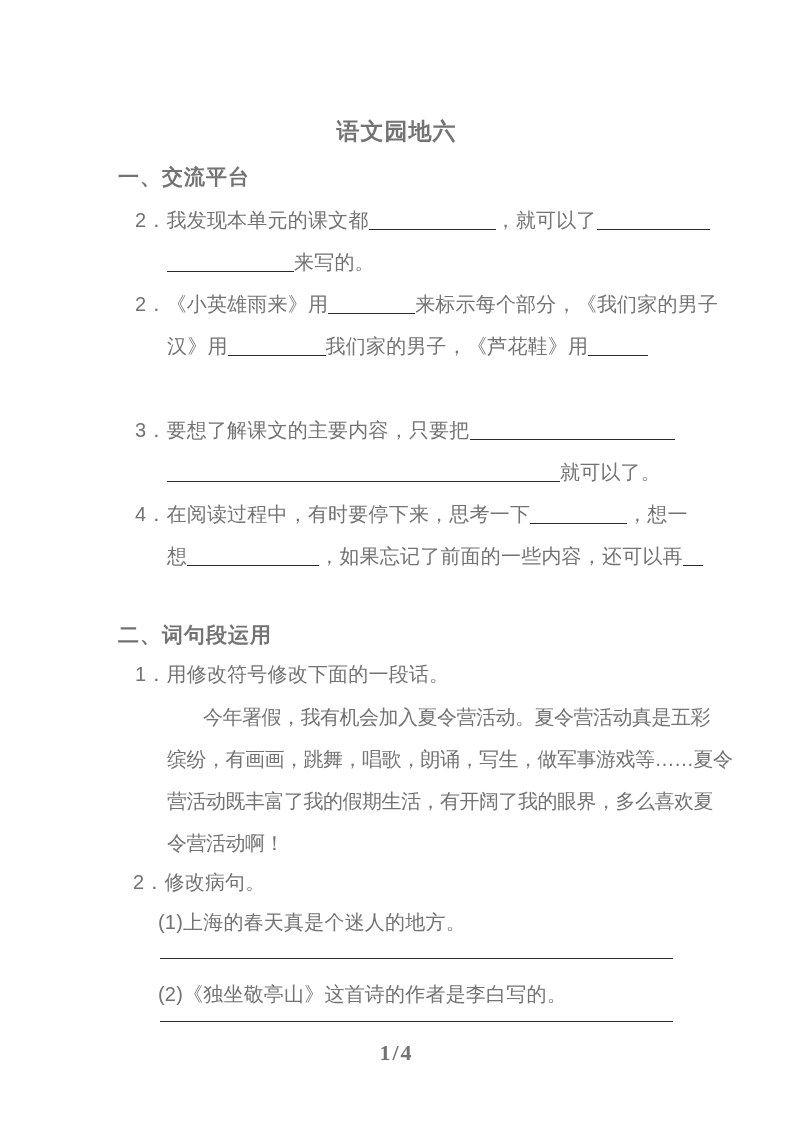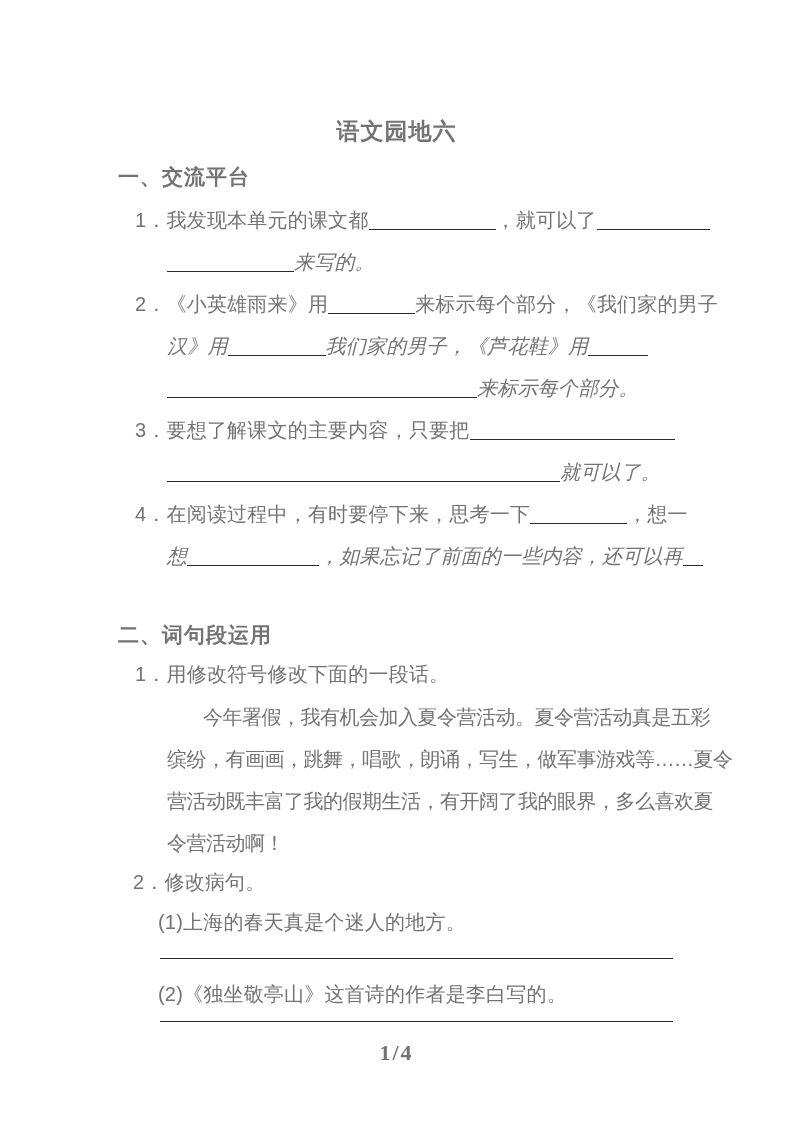--- a/index.html
+++ b/index.html
@@ -79,7 +79,7 @@
 
   <div class="line heading" style="top:158px">一、交流平台</div>
 
-  <div class="line q" style="top:202px"><span>1．我发现本单元的课文都</span><span class="blank" style="width:127px"></span><span>，就可以了</span><span class="blank" style="width:113px"></span></div>
+  <div class="line q" style="top:202px"><span>2．我发现本单元的课文都</span><span class="blank" style="width:127px"></span><span>，就可以了</span><span class="blank" style="width:113px"></span></div>
 
   <div class="line cont" style="top:244px"><span class="blank" style="width:127px"></span><span>来写的。</span></div>
 

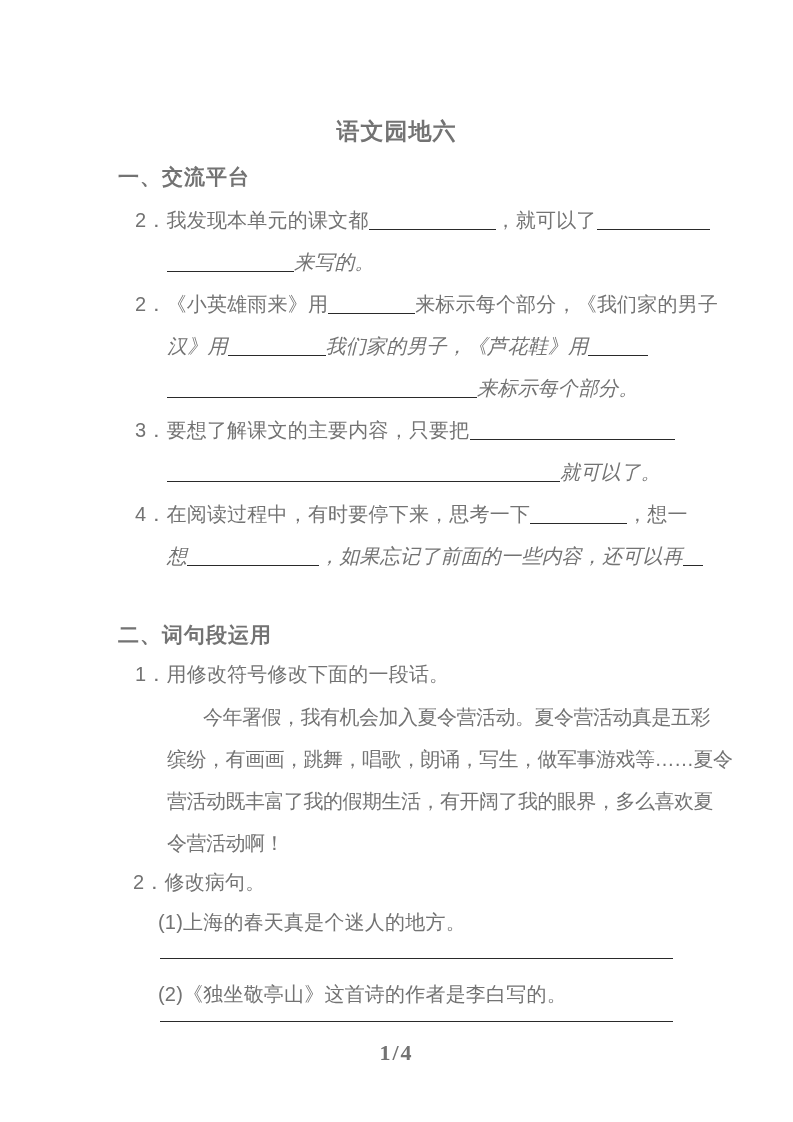--- a/index.html
+++ b/index.html
@@ -41,7 +41,7 @@
     letter-spacing: 1px;
   }
   .q { left: 135px; }
-  .cont { left: 167px; font-style: italic; }
+  .cont { left: 167px; }
   .para { left: 167px; letter-spacing: -0.5px; text-align: center; }
   .para-first { left: 203px; letter-spacing: -0.5px; }
   .sub { left: 158px; }

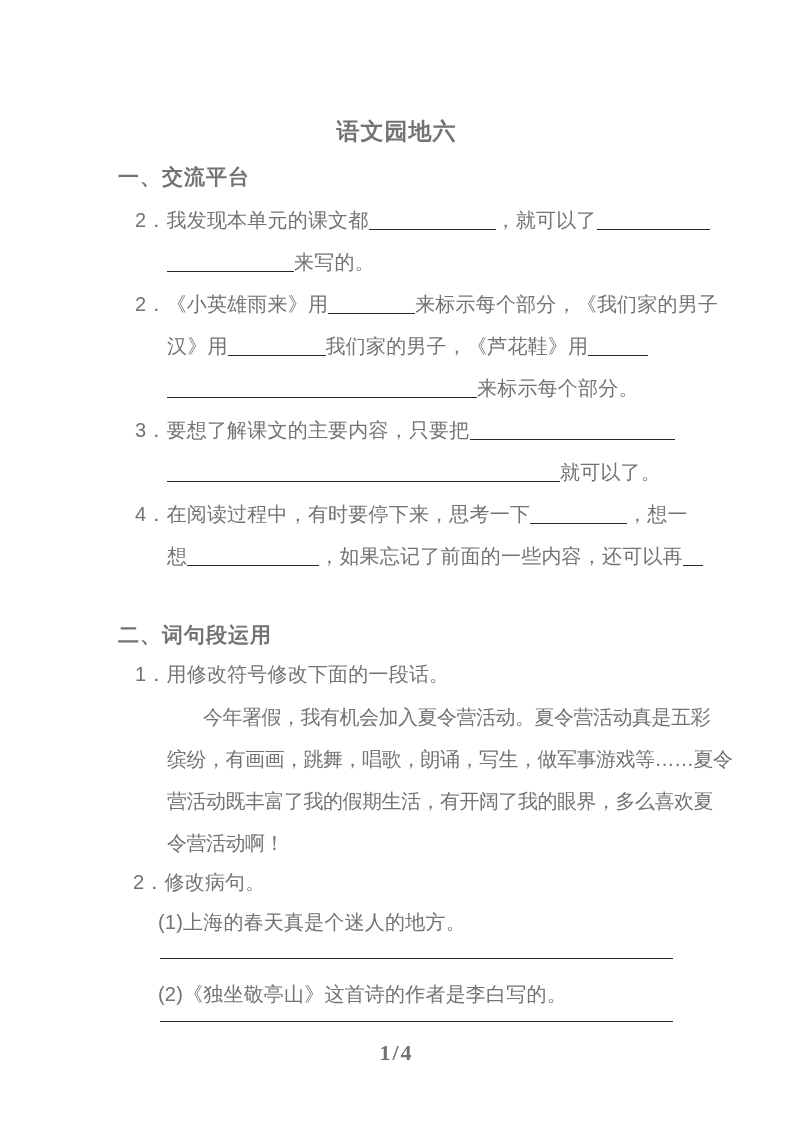--- a/index.html
+++ b/index.html
@@ -87,7 +87,6 @@
 
   <div class="line cont" style="top:328px"><span>汉》用</span><span class="blank" style="width:98px"></span><span>我们家的男子，《芦花鞋》用</span><span class="blank" style="width:60px"></span></div>
 
-  <div class="line cont" style="top:370px"><span class="blank" style="width:310px"></span><span>来标示每个部分。</span></div>
 
   <div class="line q" style="top:412px"><span>3．要想了解课文的主要内容，只要把</span><span class="blank" style="width:205px"></span></div>
 

